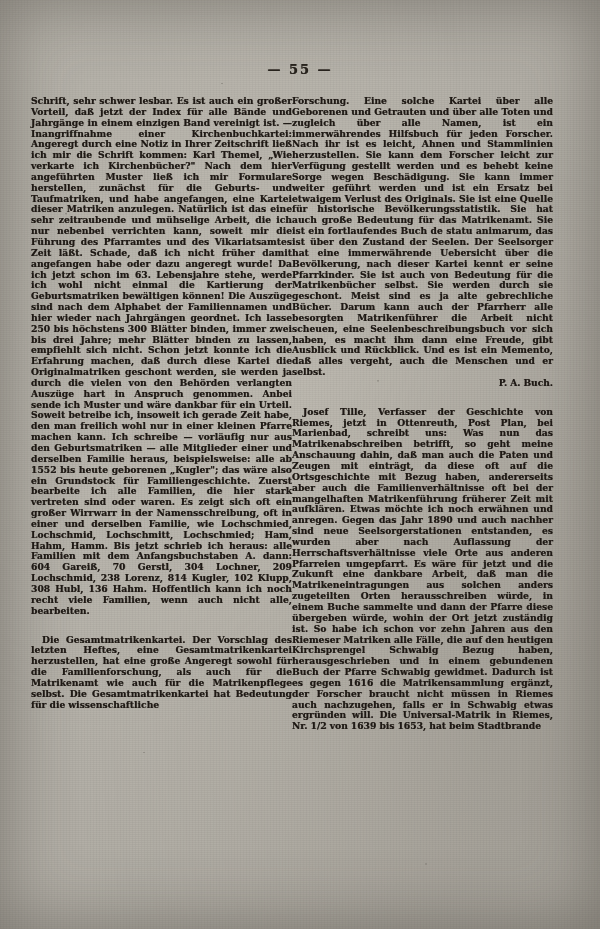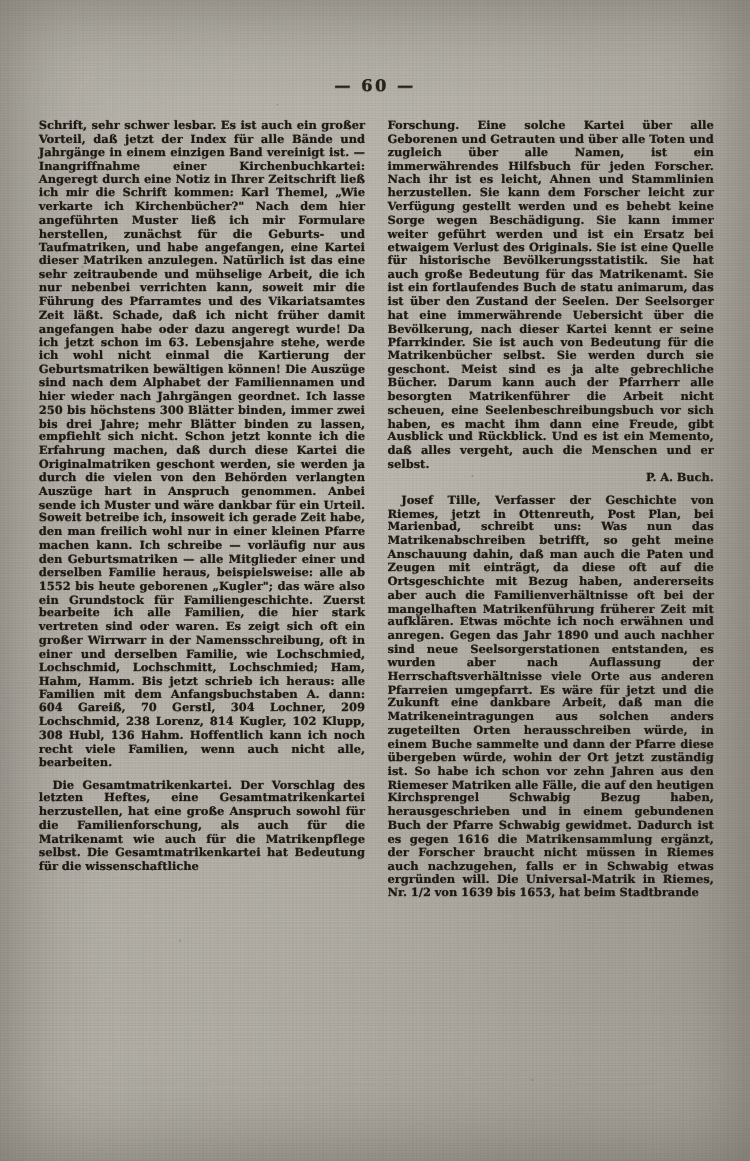--- a/index.html
+++ b/index.html
@@ -121,7 +121,7 @@
 
 <div class="page">
 
-  <div class="page-number">— 60 —</div>
+  <div class="page-number">— 55 —</div>
 
   <div class="columns">
 

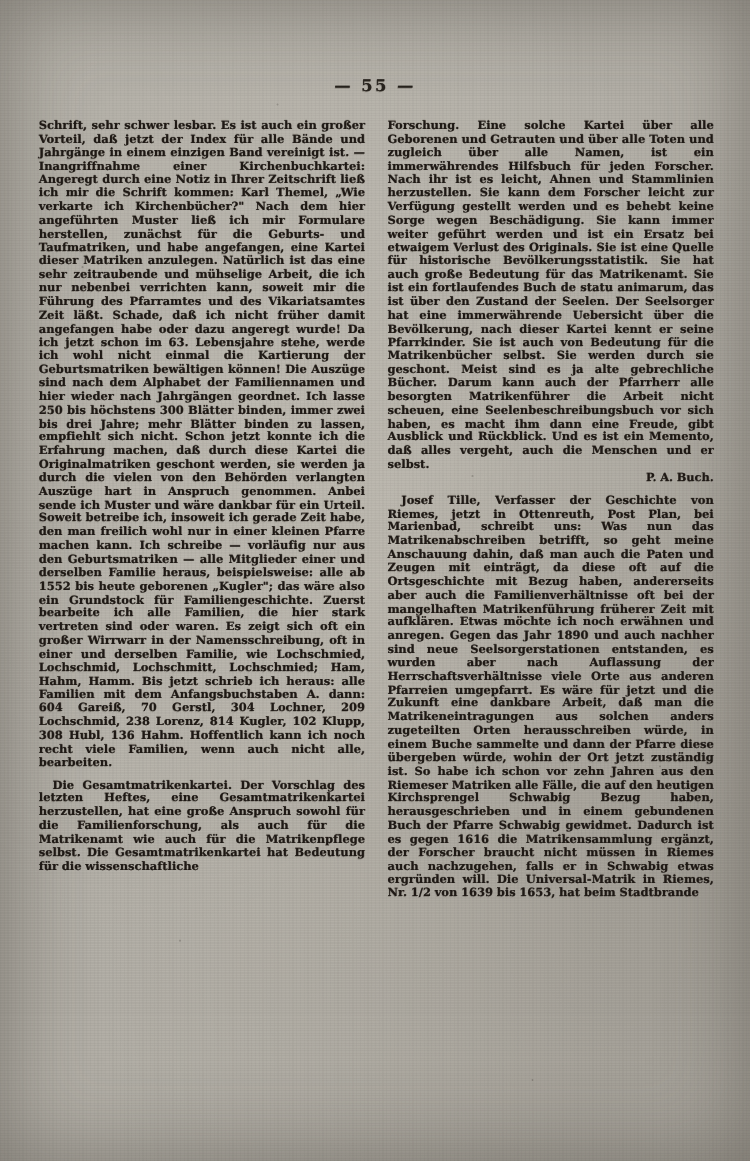--- a/index.html
+++ b/index.html
@@ -61,7 +61,6 @@
     width: 540px;
     height: 800px;
     display: flex;
-    gap: 18px;
     z-index: 5;
   }
   .col {

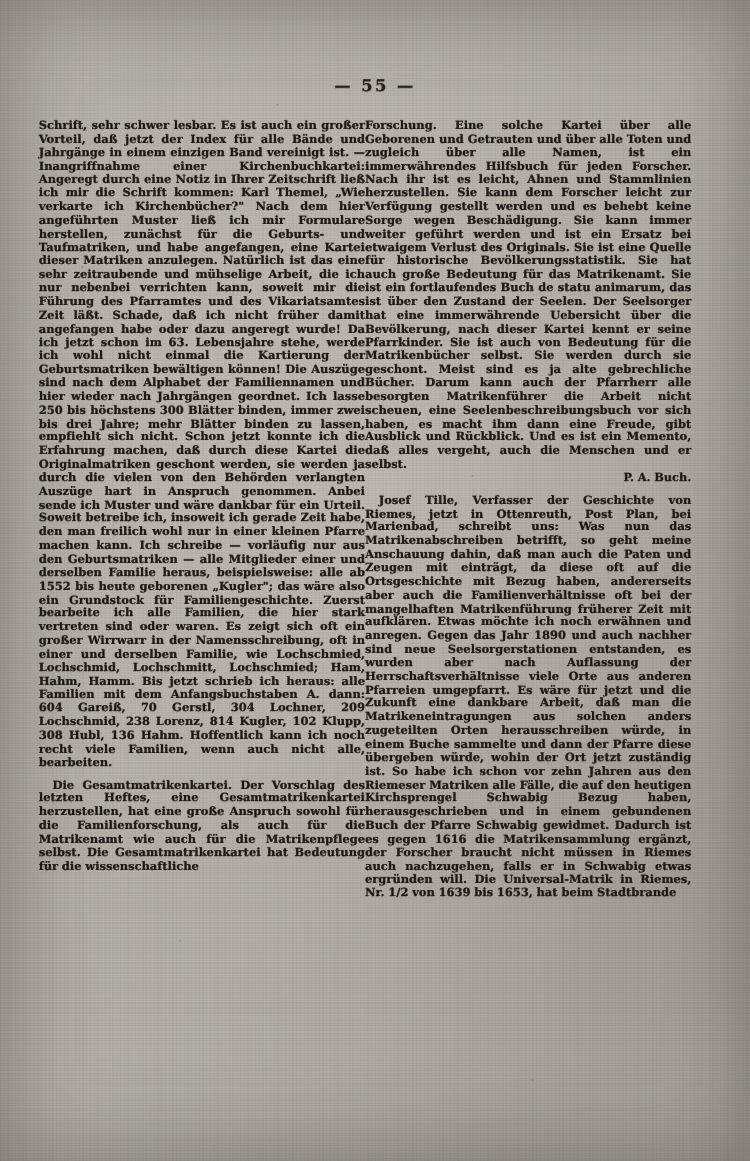--- a/index.html
+++ b/index.html
@@ -81,7 +81,7 @@
     text-indent: 11px;
   }
   .col p.spaced {
-    margin-top: 7px;
+    margin-top: 18px;
   }
   .sig {
     text-align: right;

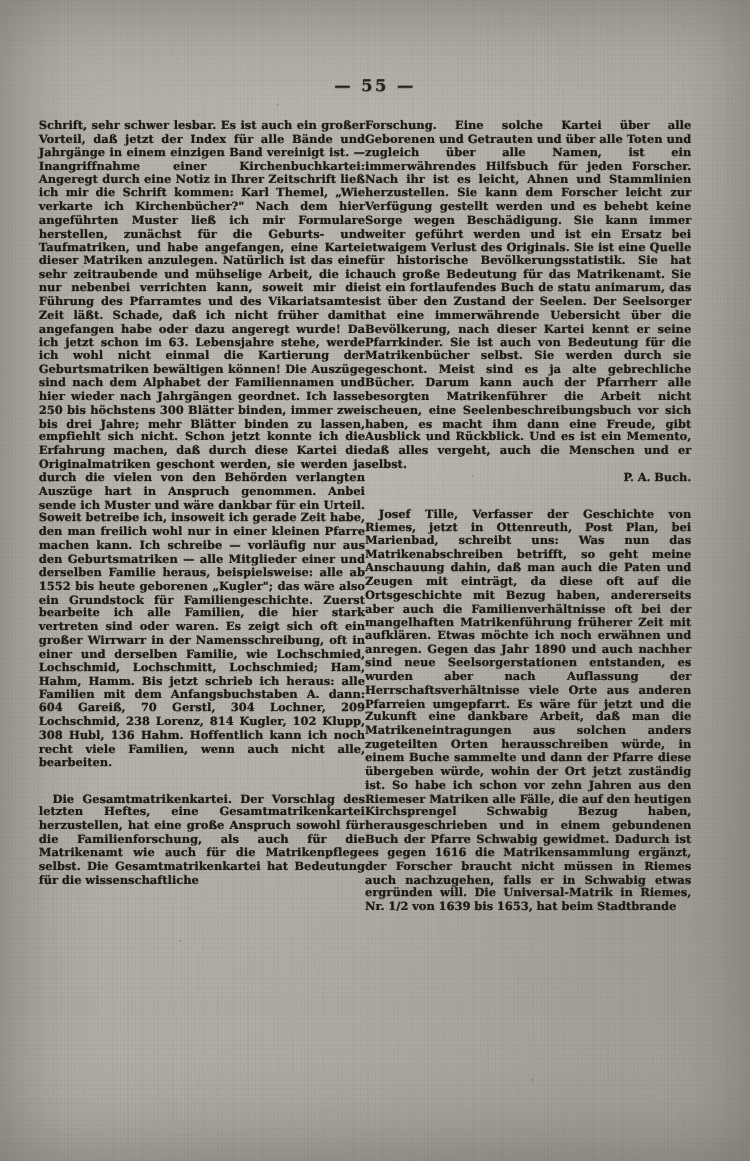--- a/index.html
+++ b/index.html
@@ -126,7 +126,7 @@
 
     <div class="col">
       <p>Schrift, sehr schwer lesbar. Es ist auch ein großer Vorteil, daß jetzt der Index für alle Bände und Jahrgänge in einem einzigen Band vereinigt ist. — Inangriffnahme einer Kirchenbuchkartei: Angeregt durch eine Notiz in Ihrer Zeitschrift ließ ich mir die Schrift kommen: Karl Themel, „Wie verkarte ich Kirchenbücher?" Nach dem hier angeführten Muster ließ ich mir Formulare herstellen, zunächst für die Geburts- und Taufmatriken, und habe angefangen, eine Kartei dieser Matriken anzulegen. Natürlich ist das eine sehr zeitraubende und mühselige Arbeit, die ich nur nebenbei verrichten kann, soweit mir die Führung des Pfarramtes und des Vikariatsamtes Zeit läßt. Schade, daß ich nicht früher damit angefangen habe oder dazu angeregt wurde! Da ich jetzt schon im 63. Lebensjahre stehe, werde ich wohl nicht einmal die Kartierung der Geburtsmatriken bewältigen können! Die Auszüge sind nach dem Alphabet der Familiennamen und hier wieder nach Jahrgängen geordnet. Ich lasse 250 bis höchstens 300 Blätter binden, immer zwei bis drei Jahre; mehr Blätter binden zu lassen, empfiehlt sich nicht. Schon jetzt konnte ich die Erfahrung machen, daß durch diese Kartei die Originalmatriken geschont werden, sie werden ja durch die vielen von den Behörden verlangten Auszüge hart in Anspruch genommen. Anbei sende ich Muster und wäre dankbar für ein Urteil. Soweit betreibe ich, insoweit ich gerade Zeit habe, den man freilich wohl nur in einer kleinen Pfarre machen kann. Ich schreibe — vorläufig nur aus den Geburtsmatriken — alle Mitglieder einer und derselben Familie heraus, beispielsweise: alle ab 1552 bis heute geborenen „Kugler"; das wäre also ein Grundstock für Familiengeschichte. Zuerst bearbeite ich alle Familien, die hier stark vertreten sind oder waren. Es zeigt sich oft ein großer Wirrwarr in der Namensschreibung, oft in einer und derselben Familie, wie Lochschmied, Lochschmid, Lochschmitt, Lochschmied; Ham, Hahm, Hamm. Bis jetzt schrieb ich heraus: alle Familien mit dem Anfangsbuchstaben A. dann: 604 Gareiß, 70 Gerstl, 304 Lochner, 209 Lochschmid, 238 Lorenz, 814 Kugler, 102 Klupp, 308 Hubl, 136 Hahm. Hoffentlich kann ich noch recht viele Familien, wenn auch nicht alle, bearbeiten.</p>
-      <p class="indent spaced">Die Gesamtmatrikenkartei. Der Vorschlag des letzten Heftes, eine Gesamtmatrikenkartei herzustellen, hat eine große Anspruch sowohl für die Familienforschung, als auch für die Matrikenamt wie auch für die Matrikenpflege selbst. Die Gesamtmatrikenkartei hat Bedeutung für die wissenschaftliche</p>
+      <p class="indent spaced">Die Gesamtmatrikenkartei. Der Vorschlag des letzten Heftes, eine Gesamtmatrikenkartei herzustellen, hat eine große Angeregt sowohl für die Familienforschung, als auch für die Matrikenamt wie auch für die Matrikenpflege selbst. Die Gesamtmatrikenkartei hat Bedeutung für die wissenschaftliche</p>
     </div>
 
     <div class="col">

